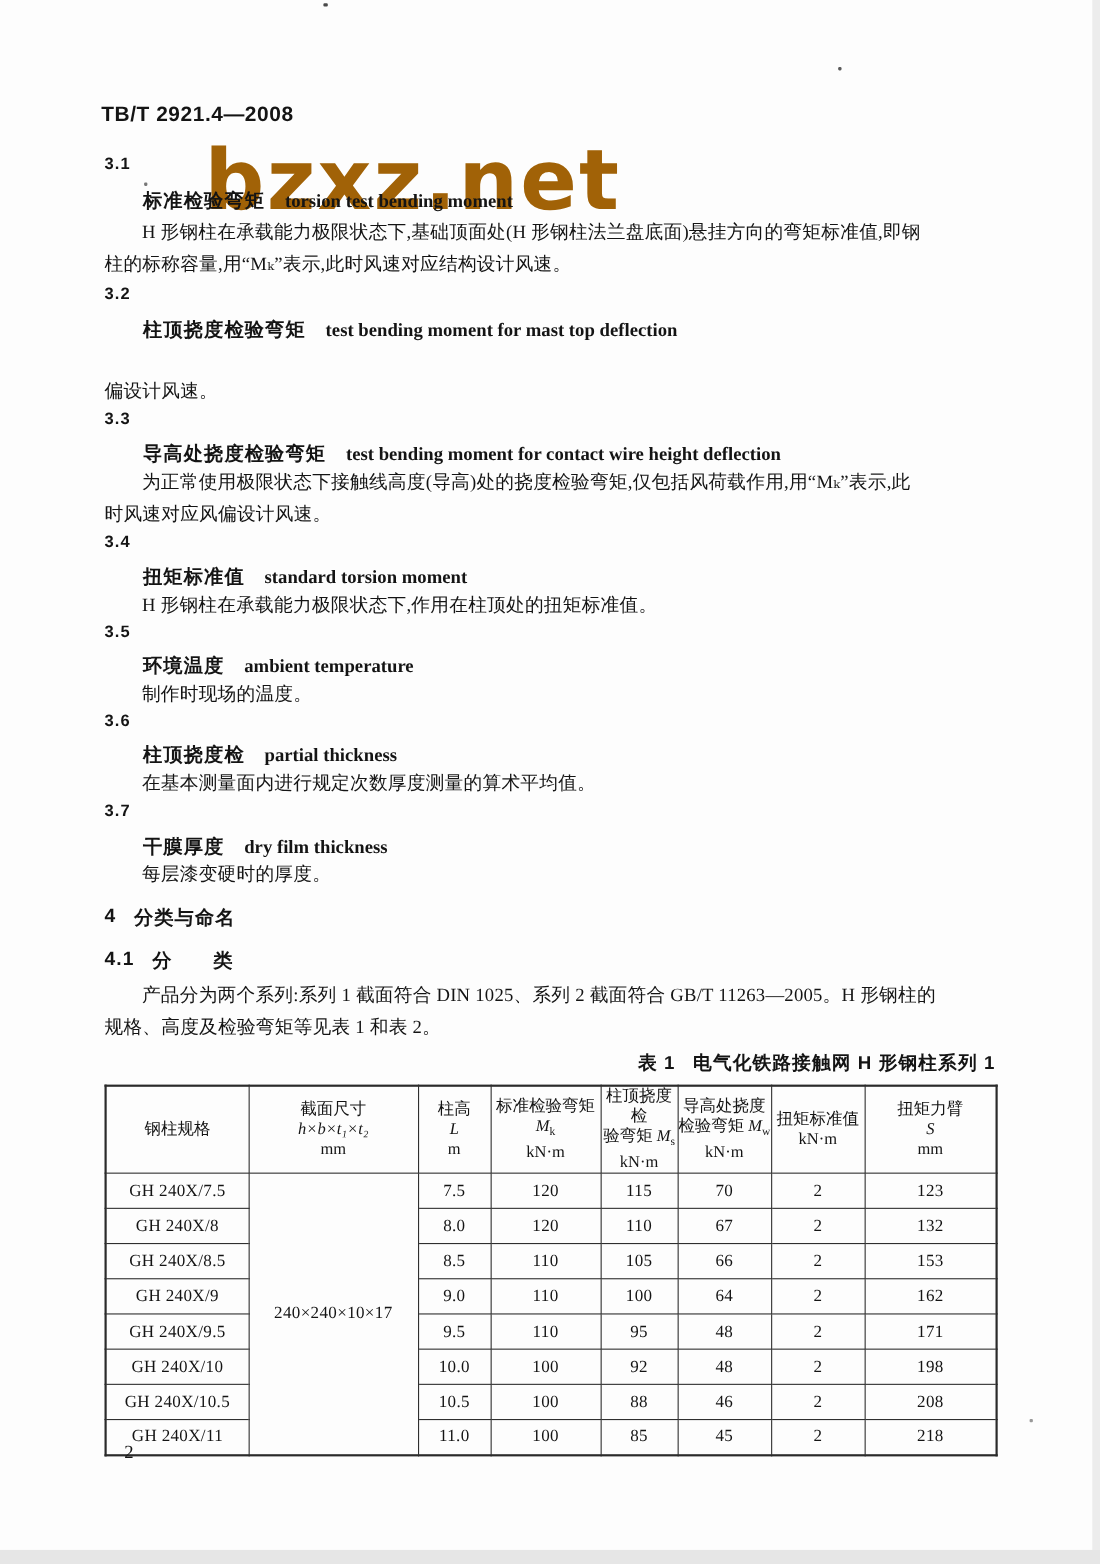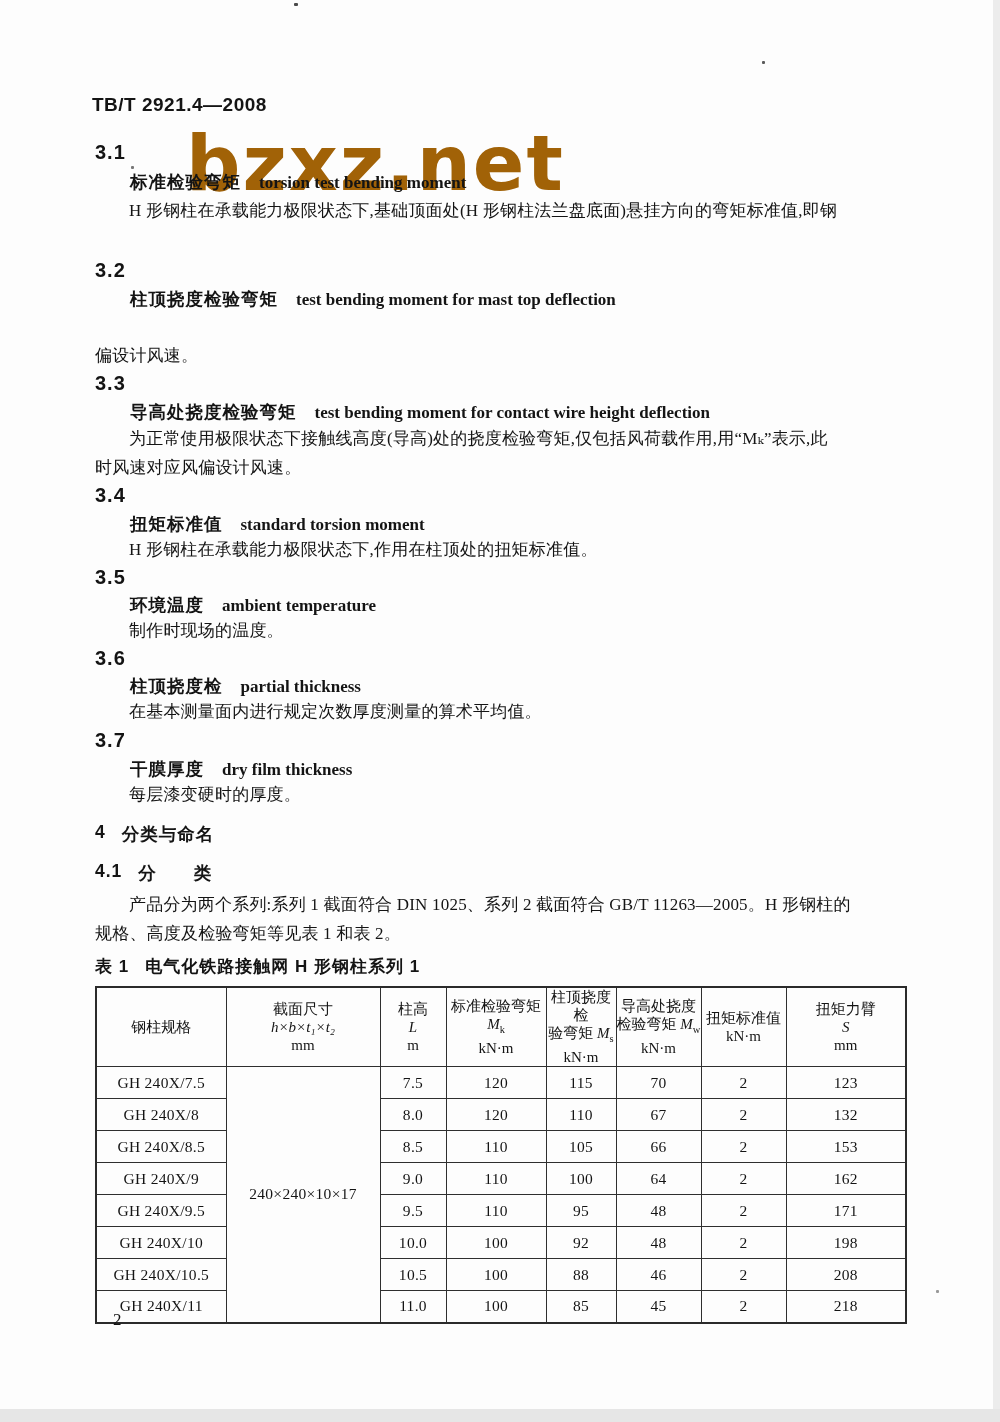--- a/index.html
+++ b/index.html
@@ -30,7 +30,7 @@
   }
   .sec-num{
     font-family:"Liberation Sans","DejaVu Sans",sans-serif;
-    font-weight:bold;font-size:20px;letter-spacing:1px;
+    font-weight:bold;font-size:15px;letter-spacing:1px;
   }
   .term-head{left:35px;display:flex;align-items:baseline;gap:18px;white-space:nowrap;}
   .term-cn{

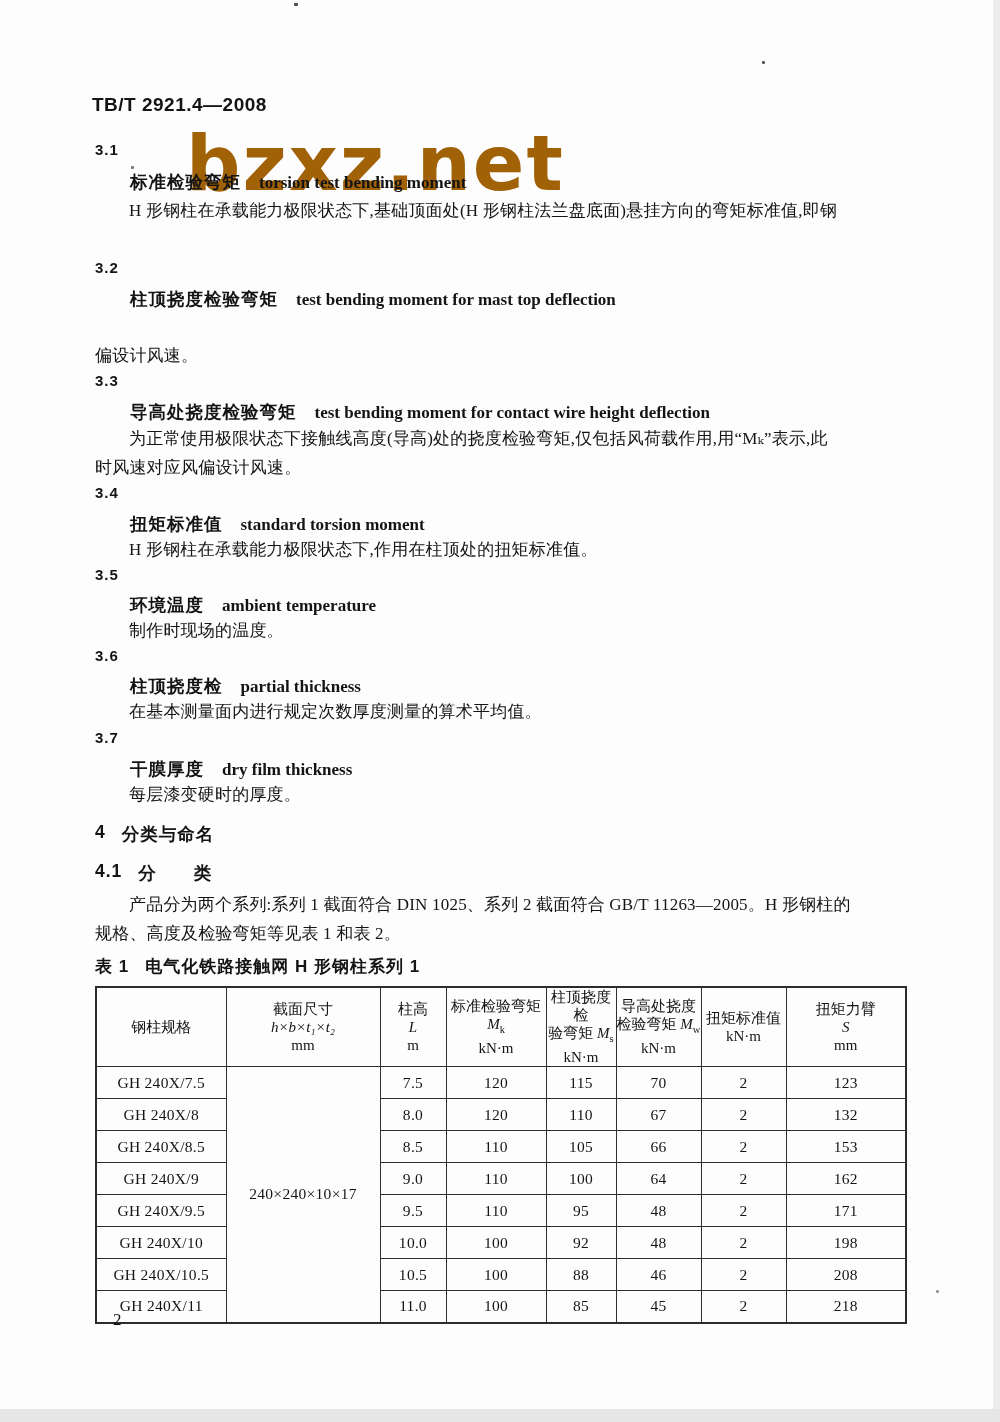--- a/index.html
+++ b/index.html
@@ -90,6 +90,7 @@
       <span class="term-en">torsion test bending moment</span>
     </div>
     <div class="abs body-line indent" style="top:200px">H 形钢柱在承载能力极限状态下,基础顶面处(H 形钢柱法兰盘底面)悬挂方向的弯矩标准值,即钢</div>
+    <div class="abs body-line" style="top:229px">柱的标称容量,用“Mₖ”表示,此时风速对应结构设计风速。</div>
 
     <div class="abs sec-num" style="top:259px">3.2</div>
     <div class="abs term-head" style="top:287px">

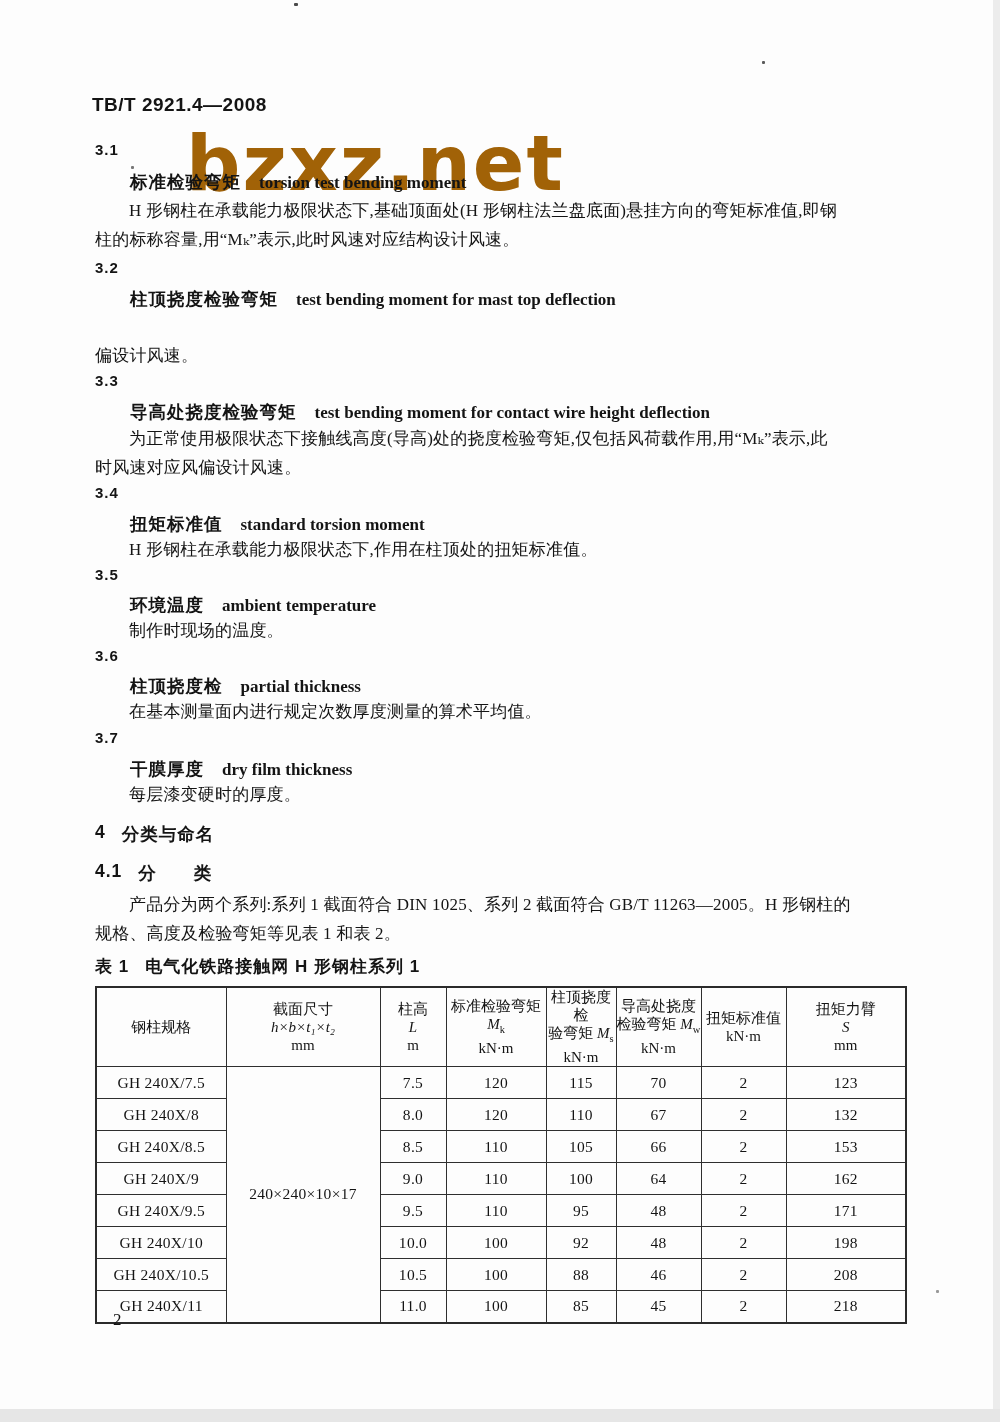--- a/index.html
+++ b/index.html
@@ -46,7 +46,7 @@
     display:flex;gap:16px;white-space:nowrap;
   }
   .caption{
-    width:810px;text-align:left;
+    width:810px;text-align:right;
     font-family:"Liberation Sans","DejaVu Sans",sans-serif;
     font-weight:bold;font-size:17px;letter-spacing:1px;
   }

